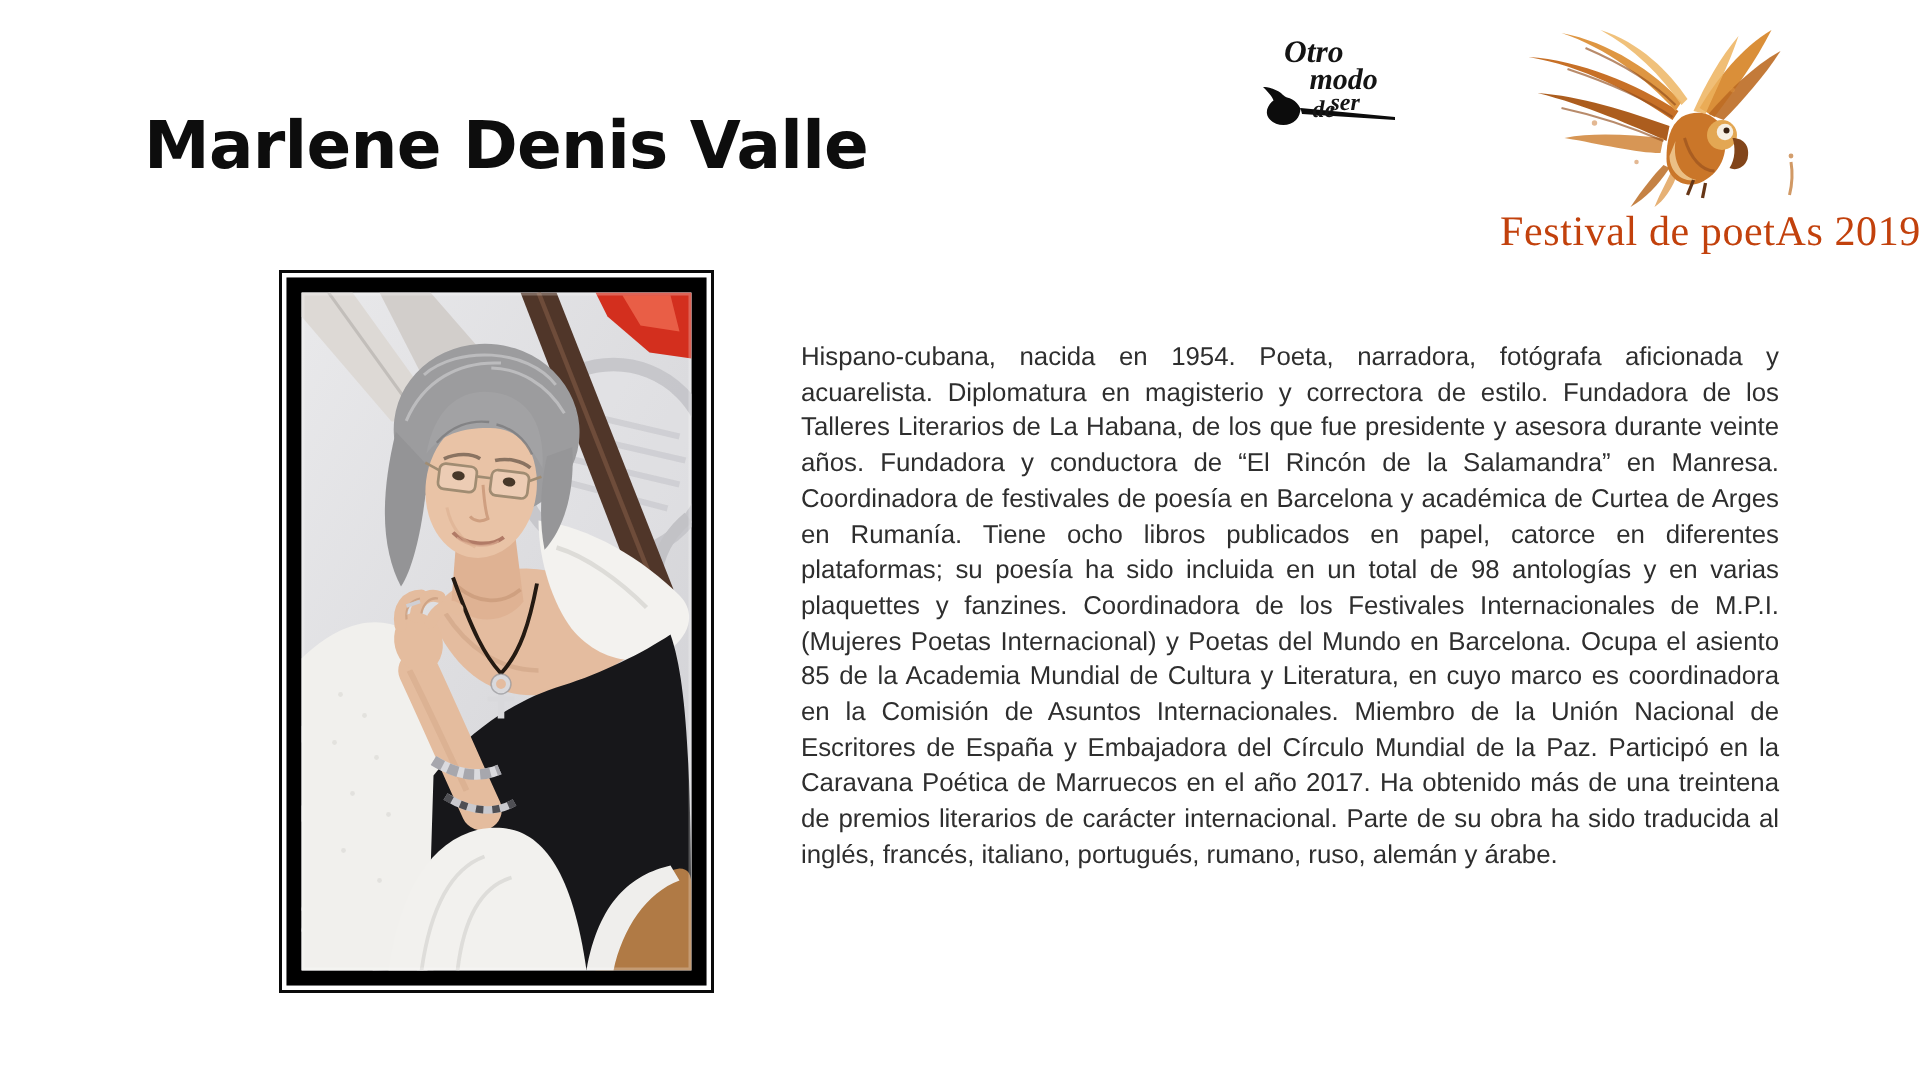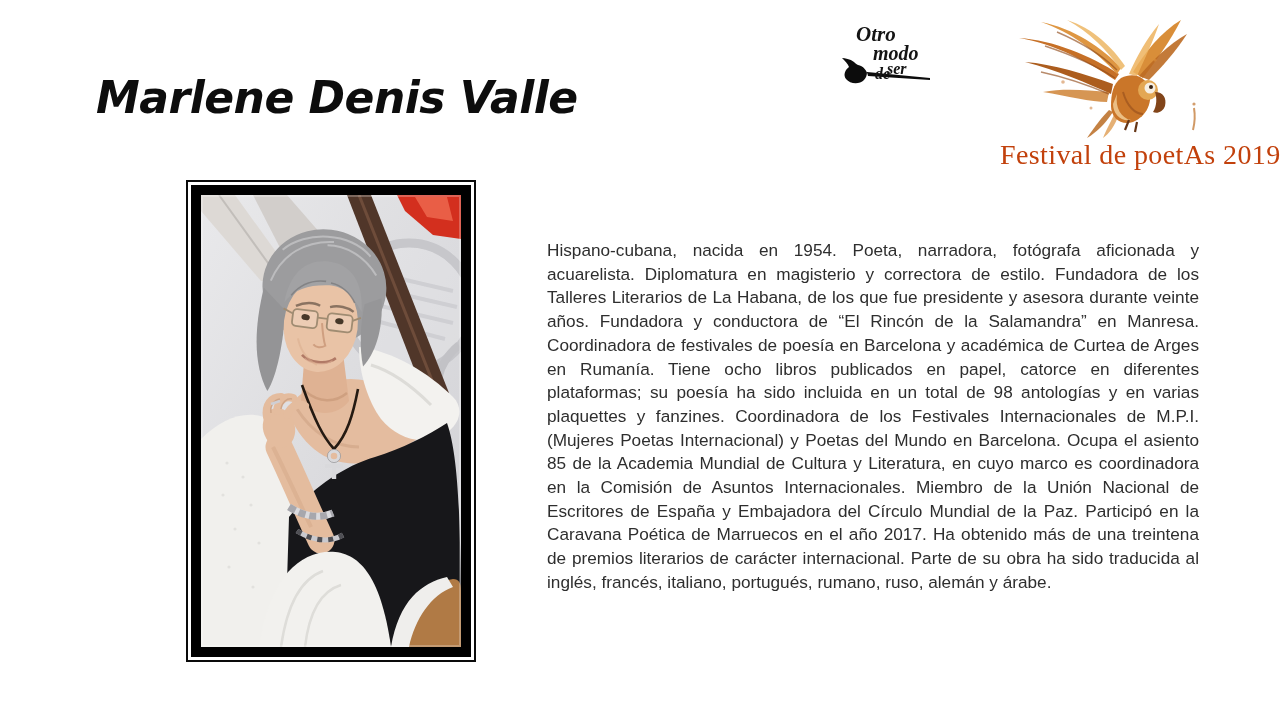--- a/index.html
+++ b/index.html
@@ -11,7 +11,7 @@
   .title{
     position:absolute;left:96px;top:76px;margin:0;
     font-family:"DejaVu Sans",sans-serif;font-weight:800;
-    font-size:44px;line-height:1;letter-spacing:-0.5px;color:#0d0d0d;font-style:italic;
+    font-size:44px;line-height:1;letter-spacing:-0.5px;color:#0d0d0d;
   }
   
   .otro-logo{

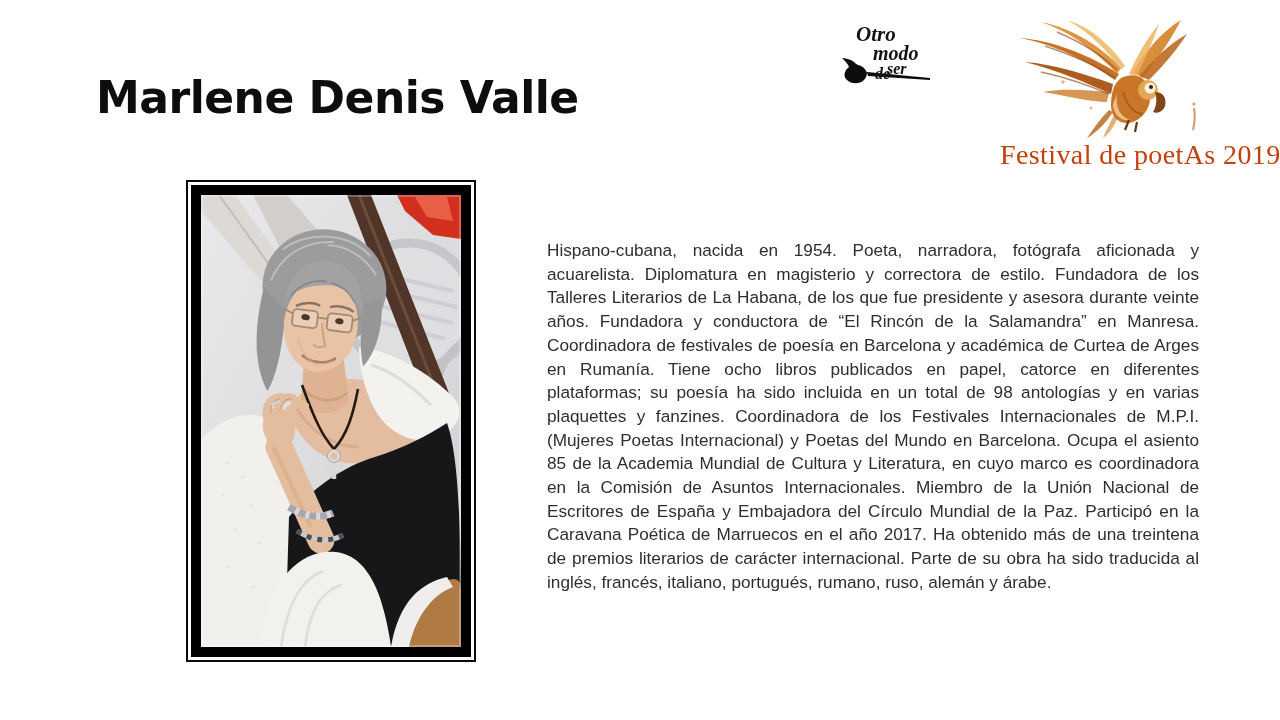--- a/index.html
+++ b/index.html
@@ -41,7 +41,7 @@
   .photo-inner svg{display:block;width:100%;height:100%;}
   
   .bio{
-    position:absolute;left:534px;top:226px;width:652px;margin:13px;
+    position:absolute;left:534px;top:226px;width:652px;margin:0;
     font-size:17.2px;line-height:23.7px;text-align:justify;color:#2e2e2e;
   }
 </style>

